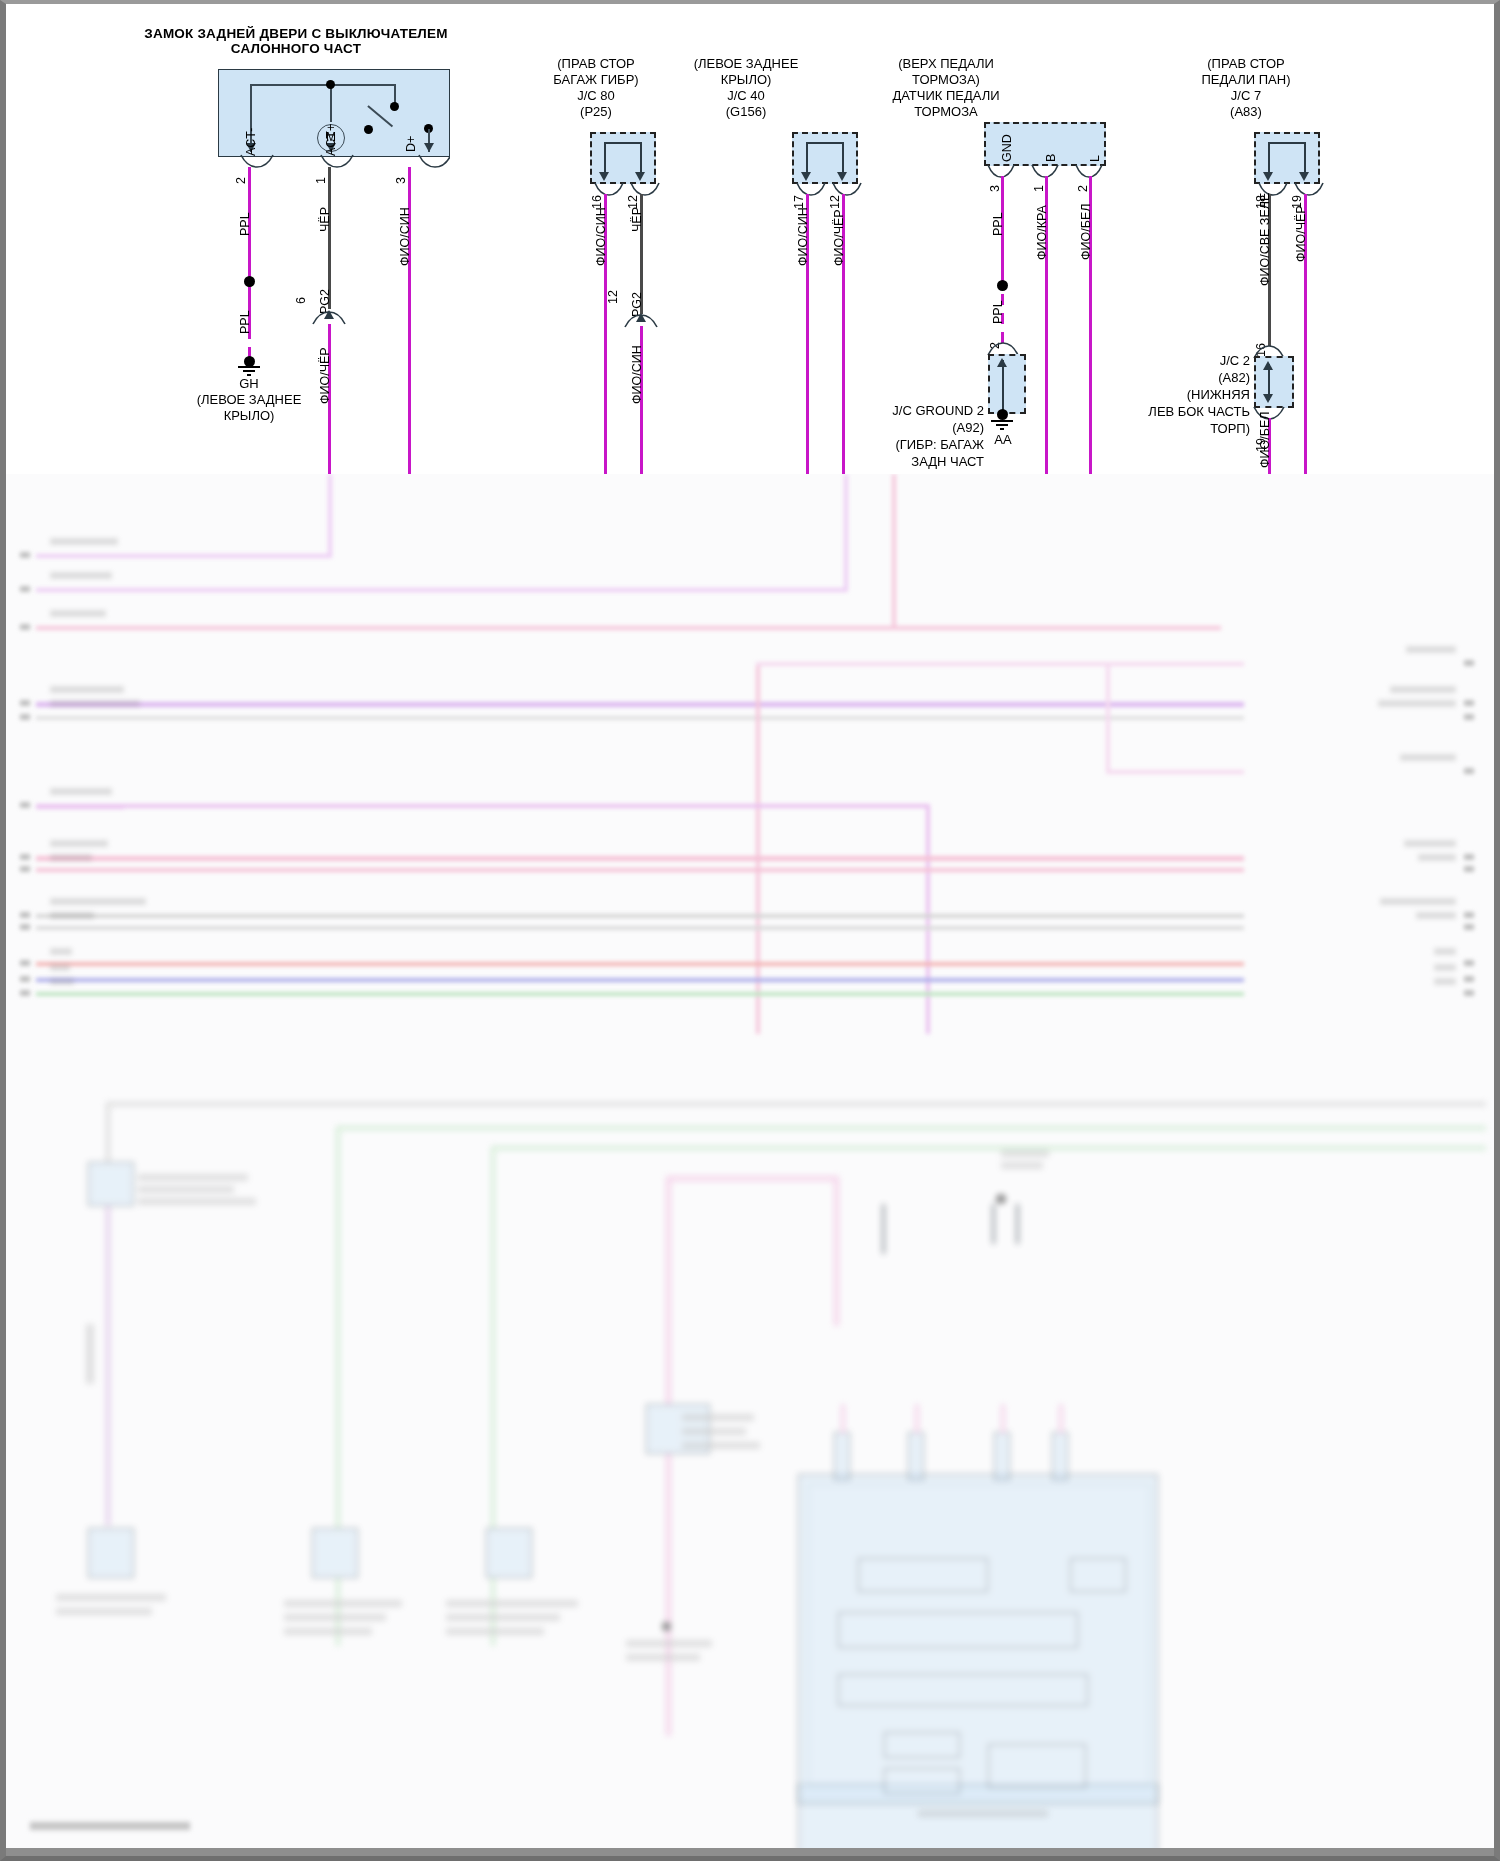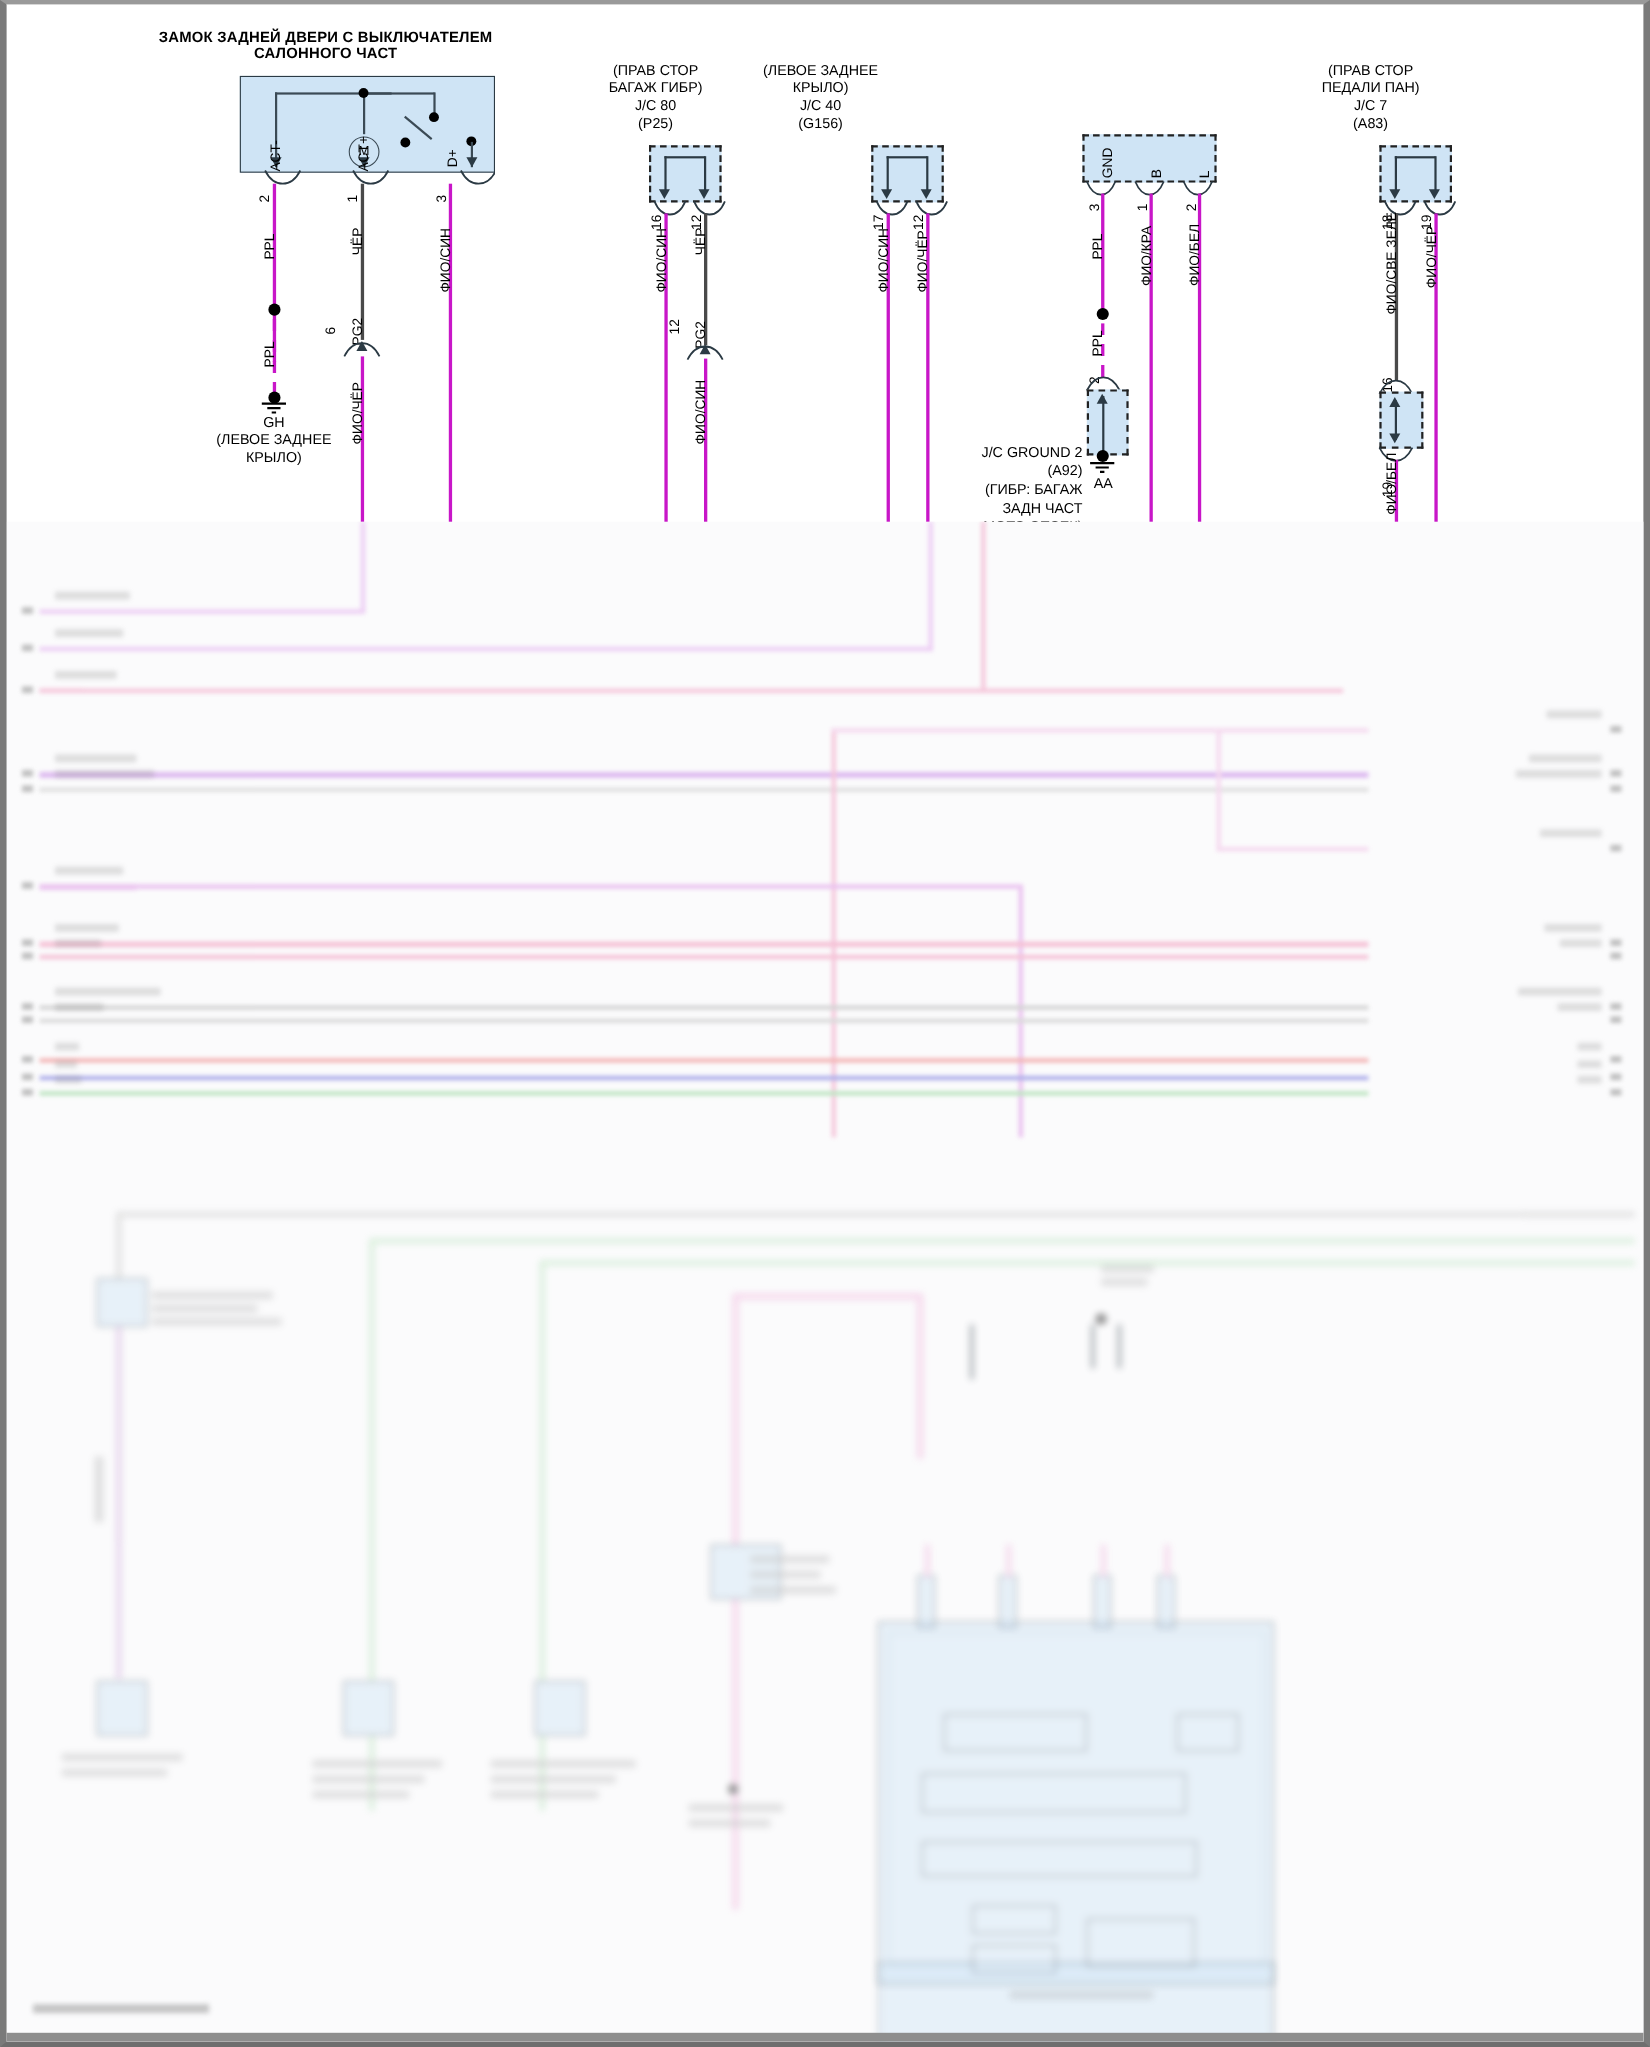--- a/index.html
+++ b/index.html
@@ -177,6 +177,12 @@
   <div class="abs vtxt" style="left:790px;top:262px;">ФИО/СИН</div>
   <div class="abs vtxt" style="left:826px;top:262px;">ФИО/ЧЁР</div>
 
+  <div class="abs cap" style="left:840px;top:52px;width:200px;">
+    <div>(ВЕРХ ПЕДАЛИ</div>
+    <div>ТОРМОЗА)</div>
+    <div>ДАТЧИК ПЕДАЛИ</div>
+    <div>ТОРМОЗА</div>
+  </div>
   <div class="abs dashbox" style="left:978px;top:118px;width:122px;height:44px;"></div>
   <div class="abs vtxt" style="left:994px;top:158px;">GND</div>
   <div class="abs vtxt" style="left:1038px;top:158px;">B</div>

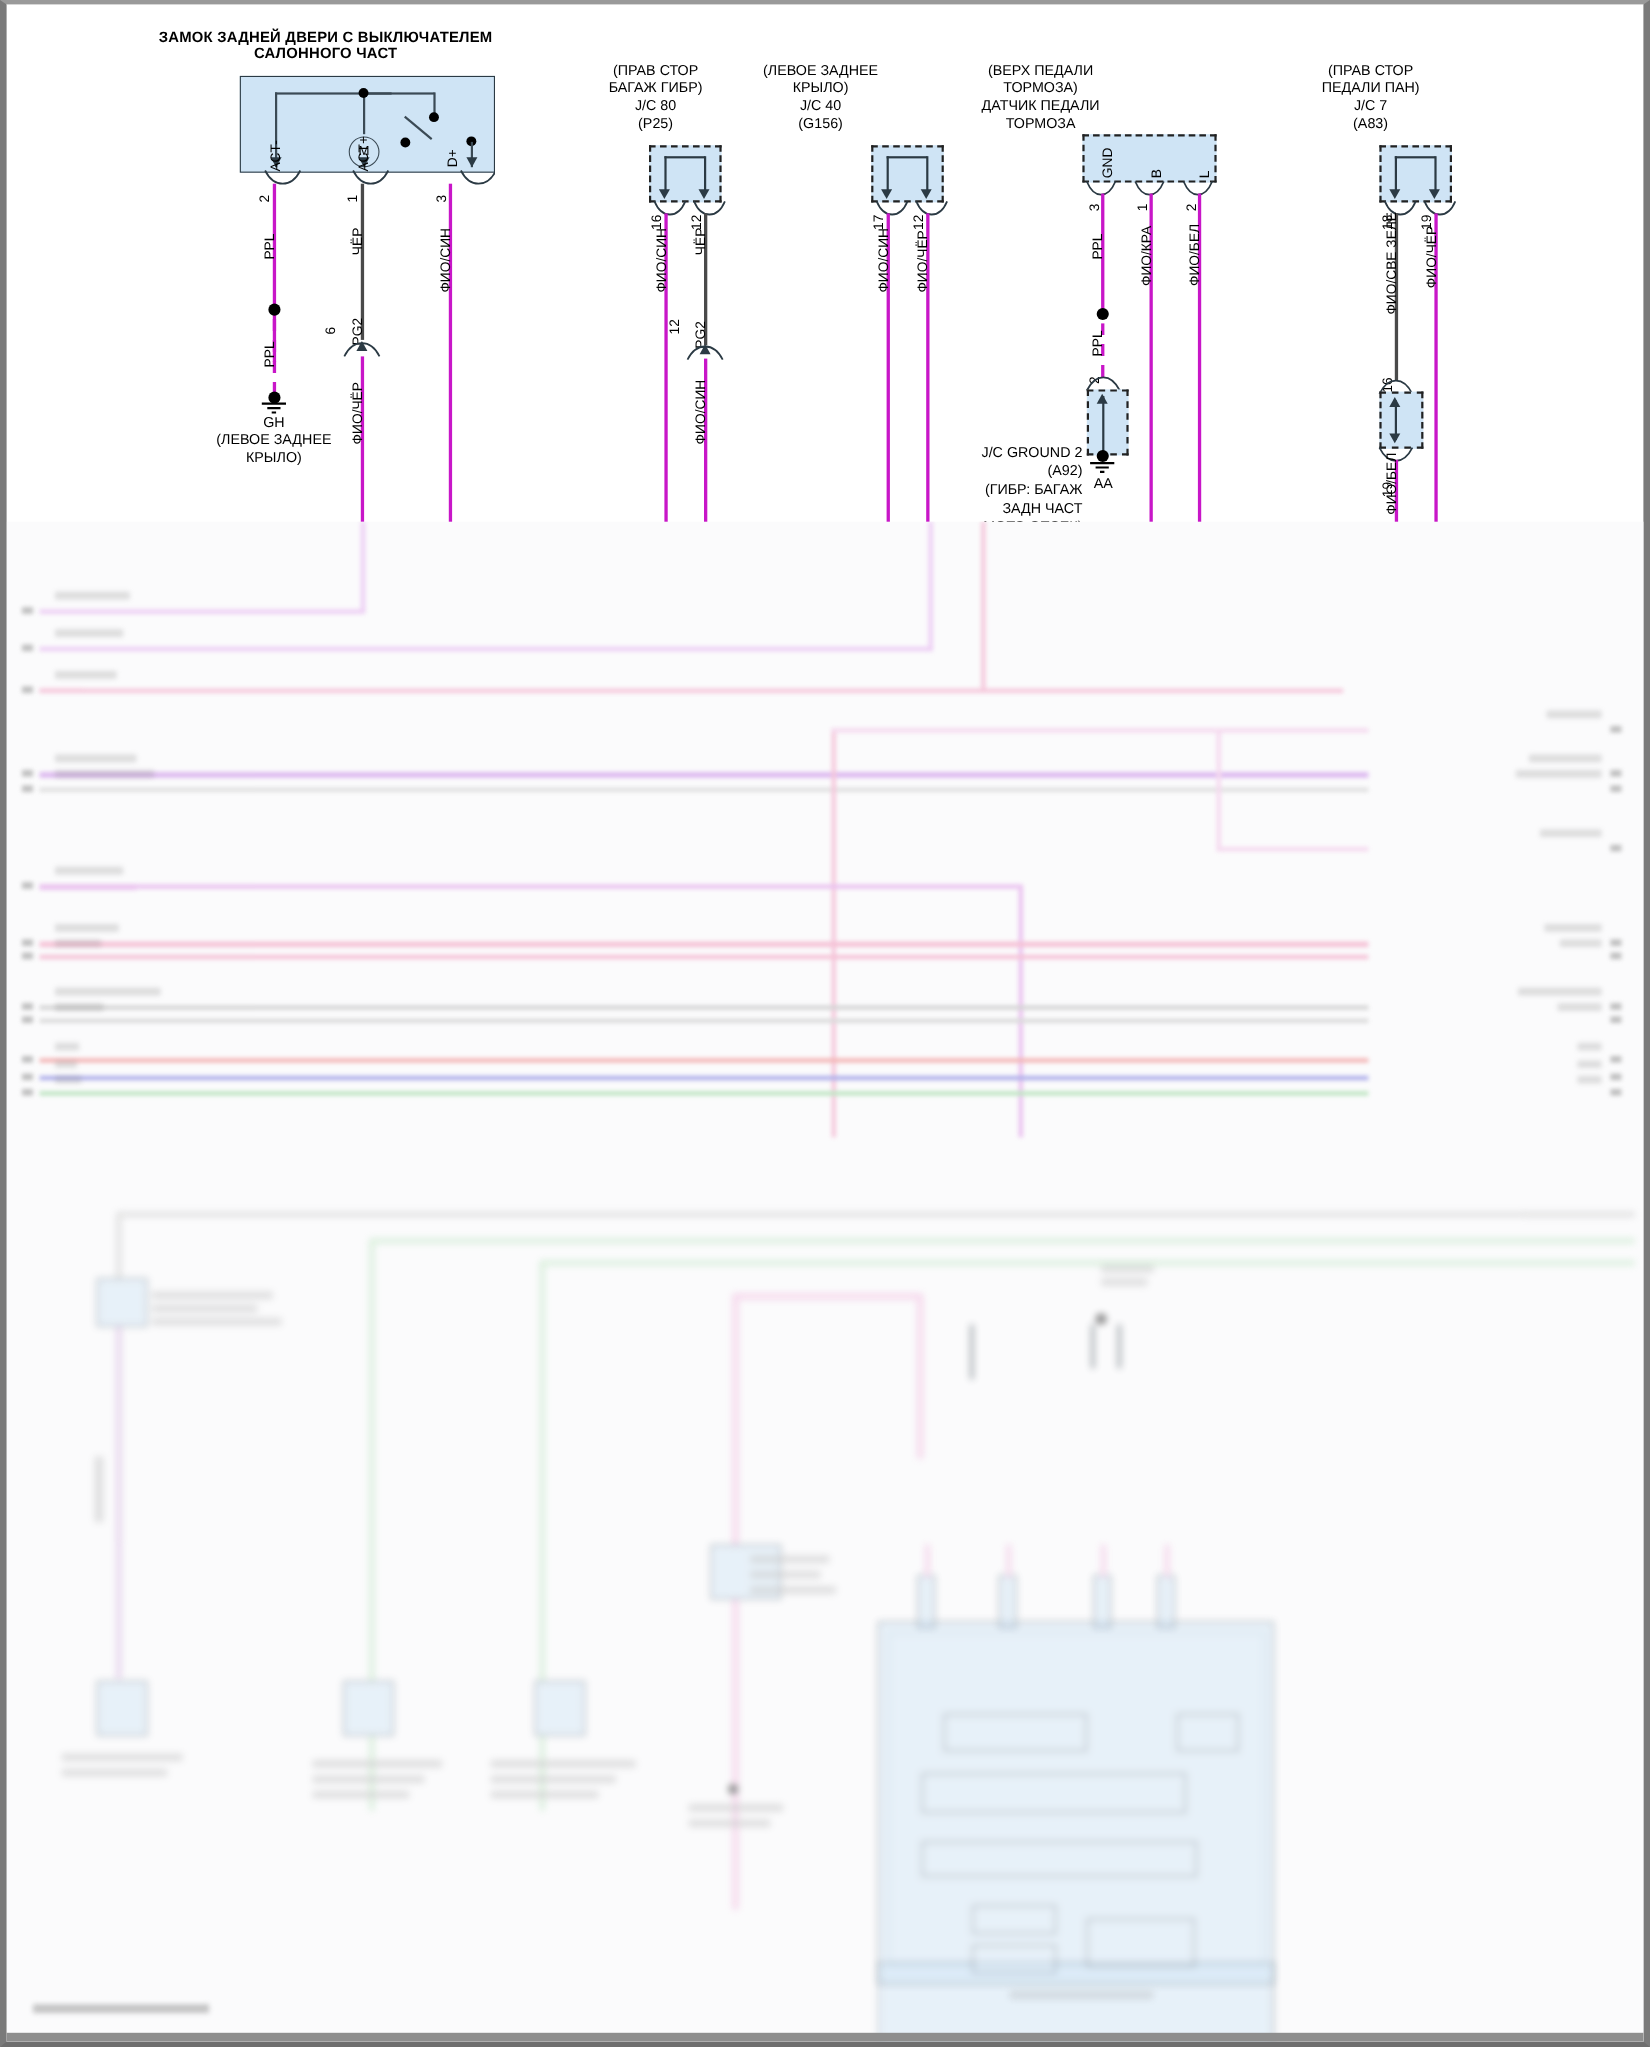--- a/index.html
+++ b/index.html
@@ -278,6 +278,13 @@
   <div class="abs vtxt" style="left:1248px;top:448px;">19</div>
   <div class="w wv" style="left:1262px;top:414px;height:140px;background:#c816c8;"></div>
   <div class="abs vtxt" style="left:1252px;top:464px;">ФИО/БЕЛ</div>
+  <div class="abs capL" style="left:1110px;top:348px;width:134px;">
+    <div>J/C 2</div>
+    <div>(A82)</div>
+    <div>(НИЖНЯЯ</div>
+    <div>ЛЕВ БОК ЧАСТЬ</div>
+    <div>ТОРП)</div>
+  </div>
 
   <div class="abs" style="left:402px;top:552px;width:200px;height:3px;background:#e5b4f0;"></div>
   <div class="abs" style="left:599px;top:552px;width:3px;height:0px;"></div>

